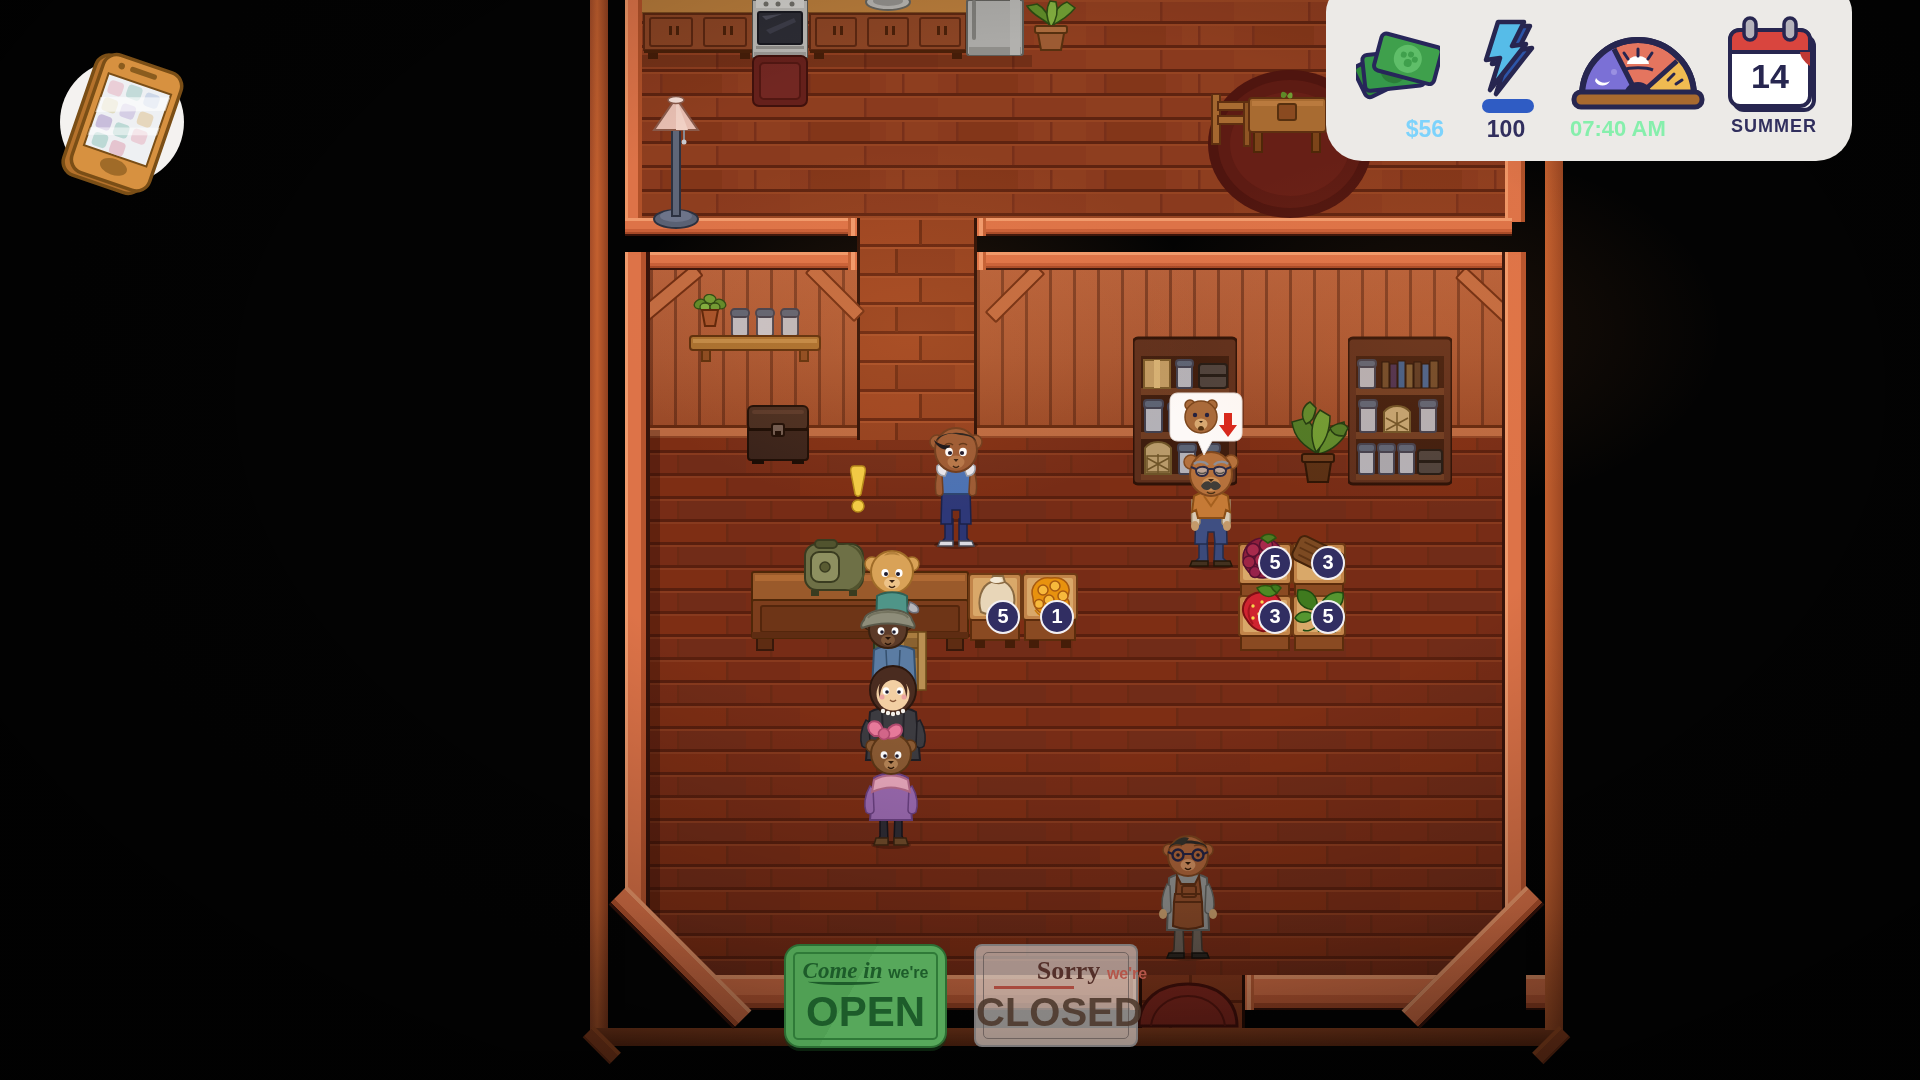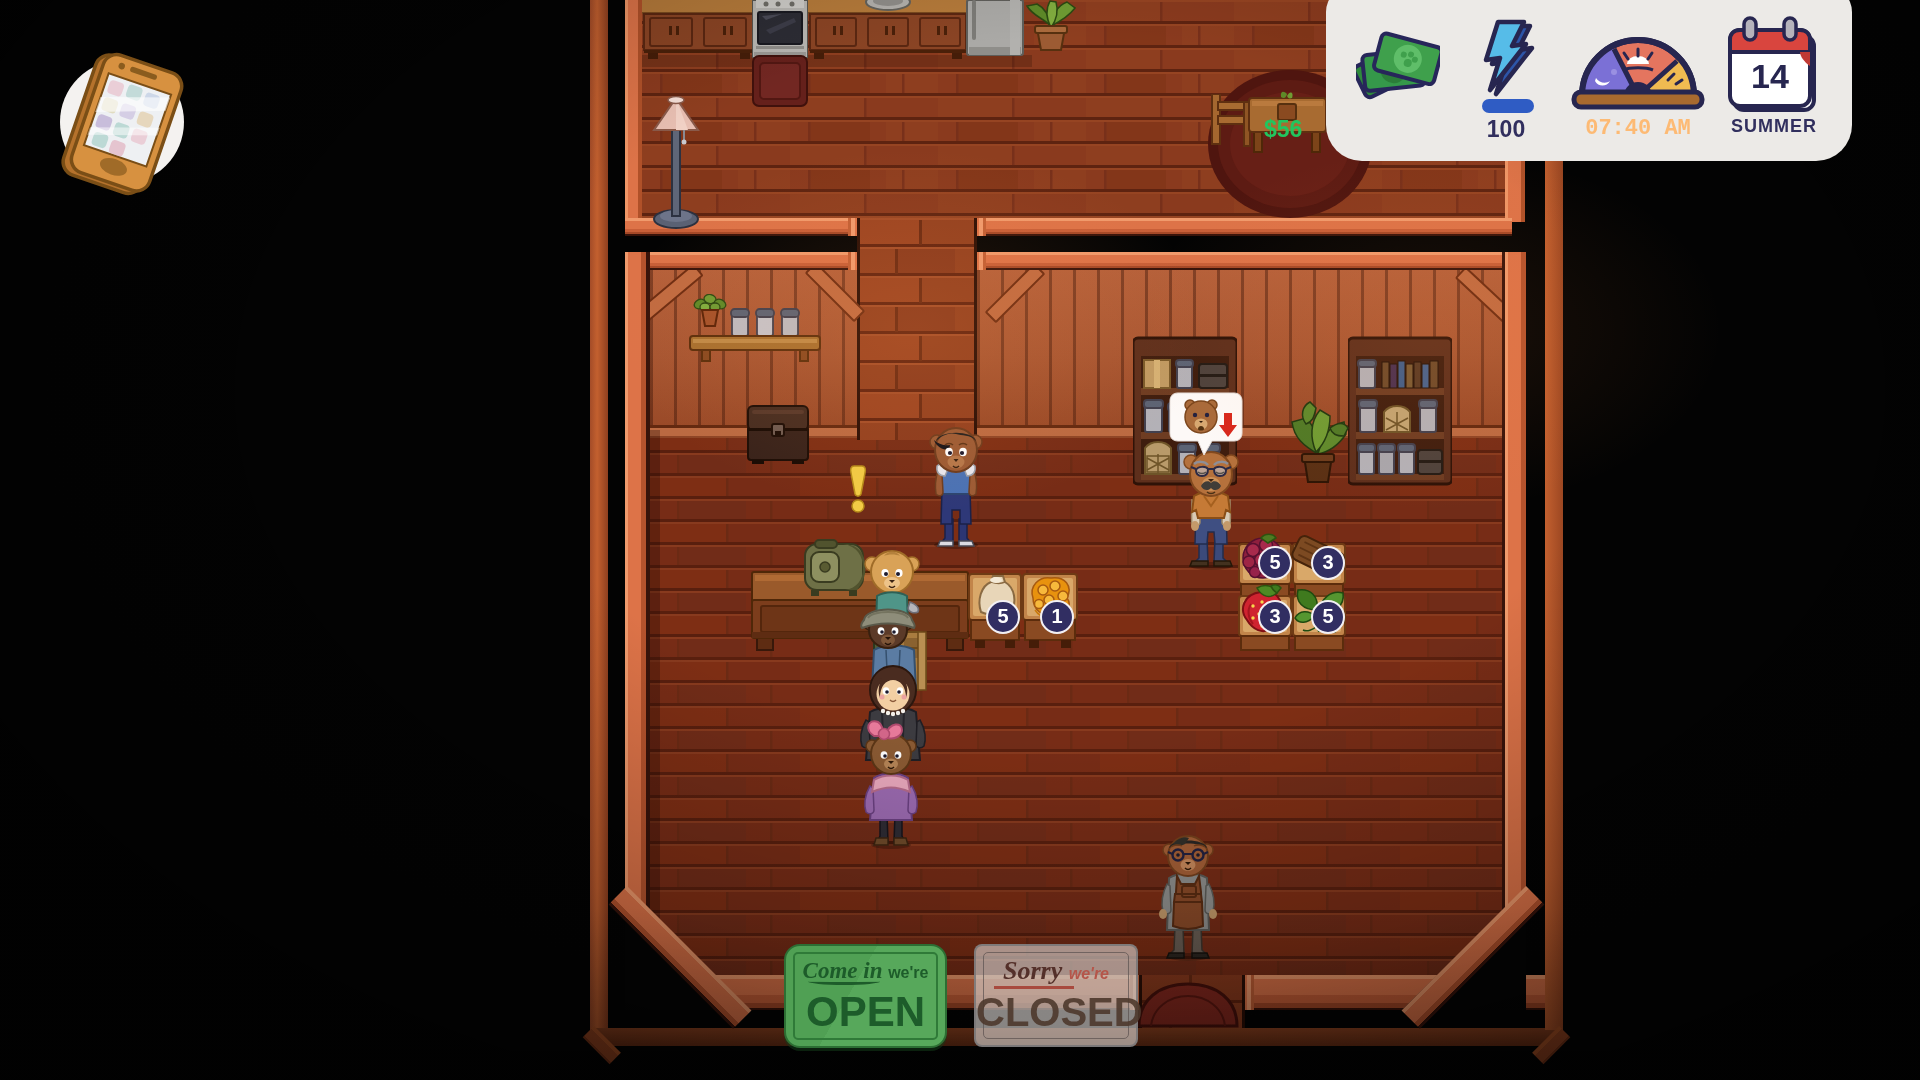--- a/index.html
+++ b/index.html
@@ -755,7 +755,7 @@
     </g>
   </svg>
 
-  <div class="abs" style="left:1264px;top:116px;width:100px;text-align:left;font-family:'Liberation Sans',sans-serif;font-weight:bold;font-size:23px;color:#22c55e;">$56</div>
+  <div class="abs" style="left:1344px;top:116px;width:100px;text-align:right;font-family:'Liberation Sans',sans-serif;font-weight:bold;font-size:23px;color:#7dd3fc;">$56</div>
 
   <svg class="abs" style="left:1474px;top:18px;" width="64" height="96" viewBox="0 0 64 96">
     <path d="M24 4 L50 4 L38 28 L52 26 L16 72 L26 40 L12 42 Z" fill="#2d55a8" stroke="#272650" stroke-width="4.5" stroke-linejoin="round" transform="translate(6,4)"></path>

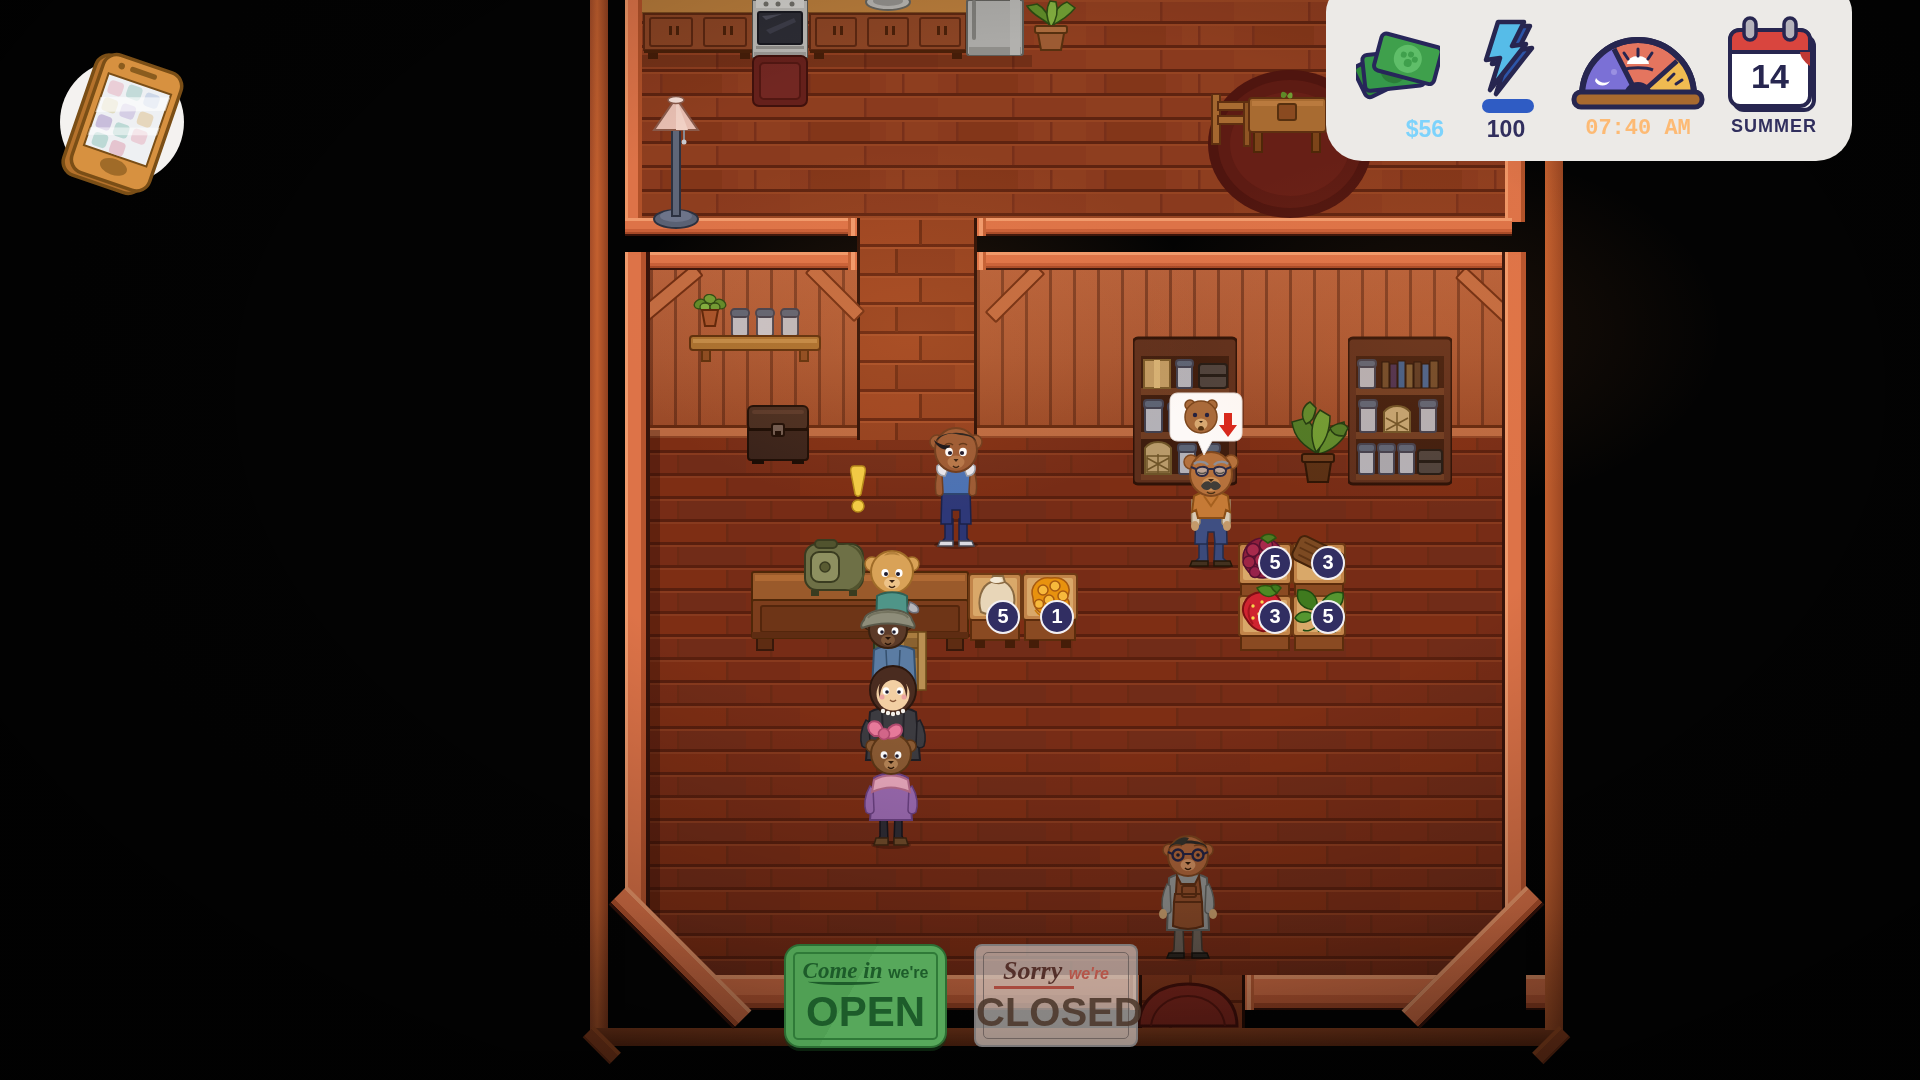--- a/index.html
+++ b/index.html
@@ -786,7 +786,7 @@
     <rect x="6" y="64" width="128" height="15" rx="7" fill="#a96a2f" stroke="#272650" stroke-width="5"></rect>
   </svg>
 
-  <div class="abs" style="left:1570px;top:116px;width:136px;text-align:center;font-family:Liberation Mono, monospace;font-weight:bold;font-size:22px;color:#fdba74;">07:40 AM</div>
+  <div class="abs" style="left:1570px;top:116px;width:136px;text-align:left;font-family:Liberation Sans, sans-serif;font-weight:bold;font-size:22px;color:#86efac;">07:40 AM</div>
 
   <svg class="abs" style="left:1724px;top:14px;" width="102" height="102" viewBox="0 0 102 102">
     <rect x="10" y="22" width="80" height="74" rx="10" fill="#fff" stroke="#272650" stroke-width="4"></rect>

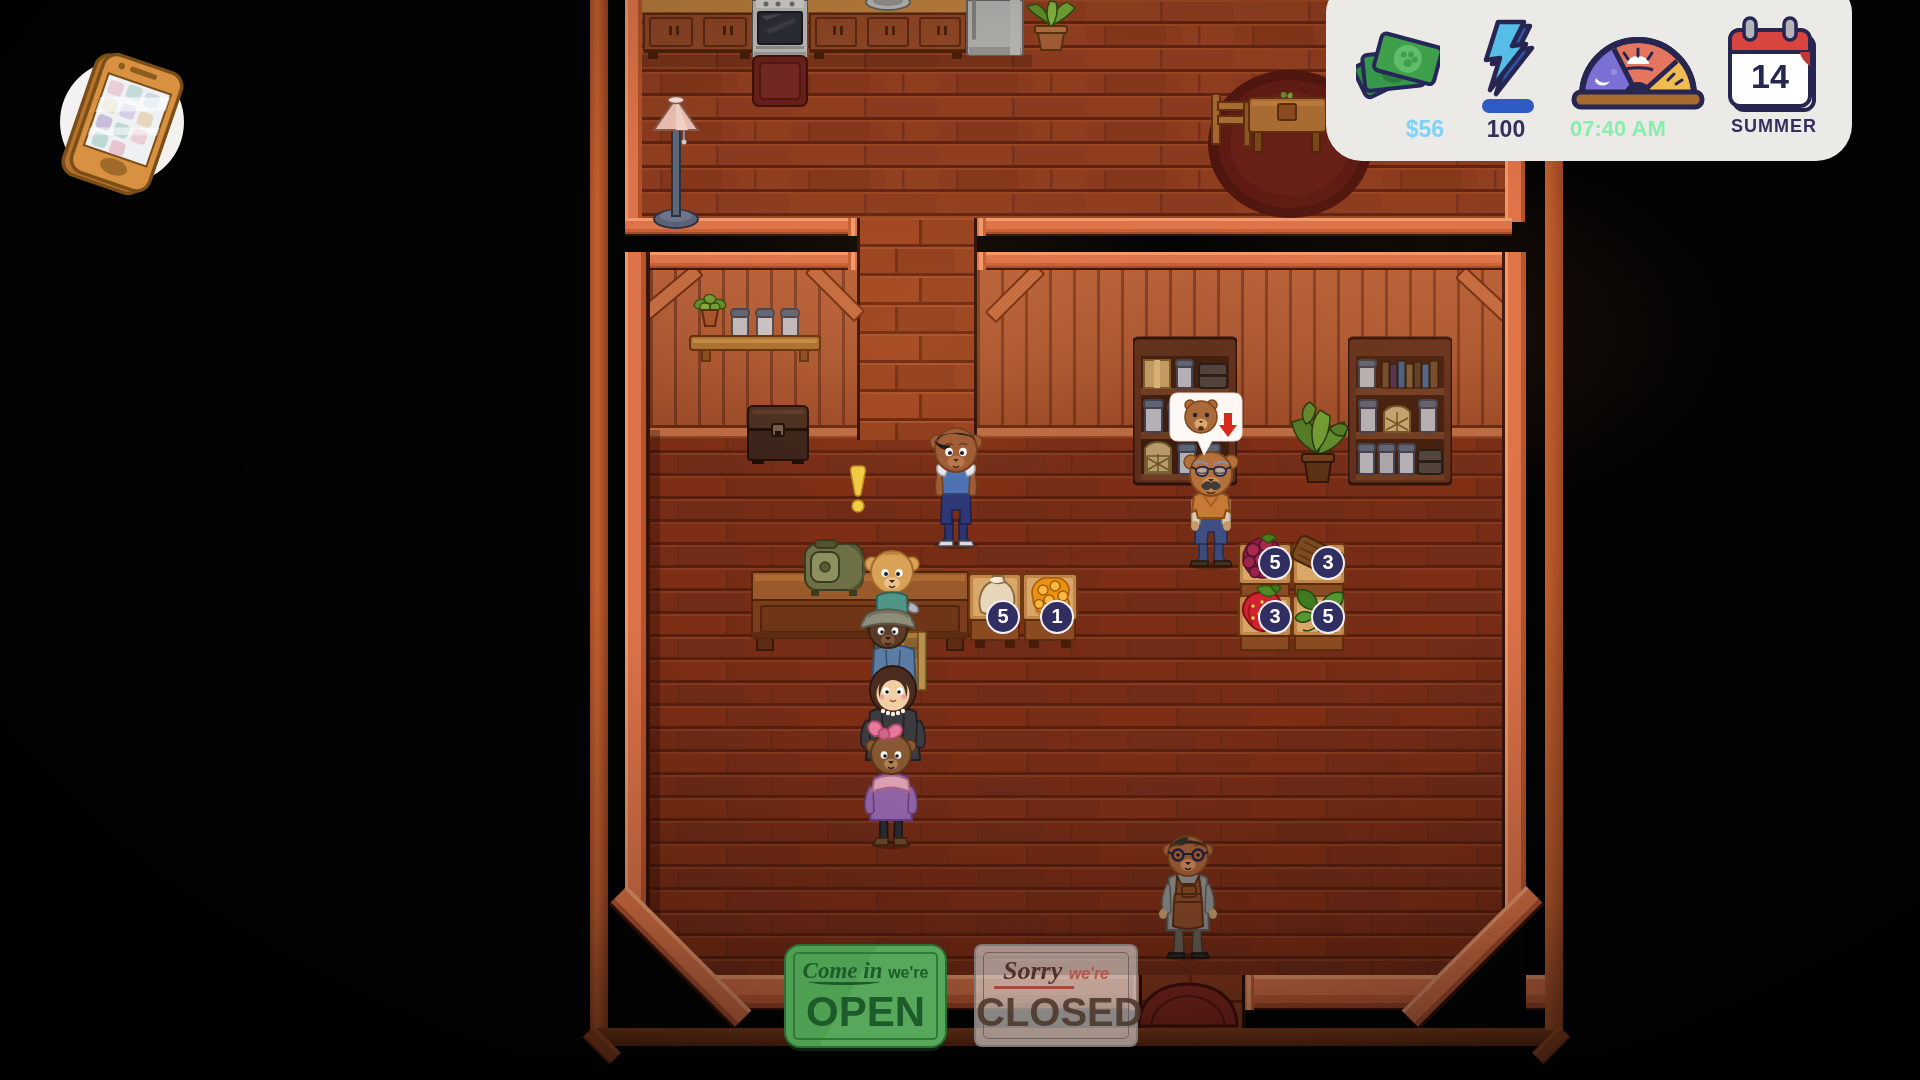--- a/index.html
+++ b/index.html
@@ -702,7 +702,7 @@
 
   <div class="abs" style="left:974px;top:944px;width:160px;height:99px;background:rgba(216,211,207,0.63);border:2px solid rgba(120,118,120,0.85);border-radius:8px;">
     <div style="position:absolute;left:7px;top:6px;right:7px;bottom:6px;border:1.5px solid rgba(90,80,78,0.7);border-radius:5px;"></div>
-    <div style="position:absolute;left:0;top:10px;width:100%;text-align:center;font-family:'Liberation Serif',serif;font-style:italic;font-weight:bold;font-size:26px;color:#54302a;">Sorry <span style="font-family:'Liberation Sans',sans-serif;font-size:16px;color:#b5564a;">we're</span></div>
+    <div style="position:absolute;left:0;top:10px;width:100%;text-align:center;font-family:'Liberation Serif',serif;font-weight:bold;font-size:26px;color:#54302a;padding-left:36px;">Sorry <span style="font-family:'Liberation Sans',sans-serif;font-size:16px;color:#b5564a;">we're</span></div>
     <div style="position:absolute;left:18px;top:38px;width:80px;border-bottom:3px solid #a84a3e;height:2px;"></div>
     <div style="position:absolute;left:0;top:44px;width:100%;text-align:center;font-family:'Liberation Sans',sans-serif;font-weight:bold;font-size:40px;letter-spacing:0px;color:rgba(78,56,44,0.9);">CLOSED</div>
   </div>

